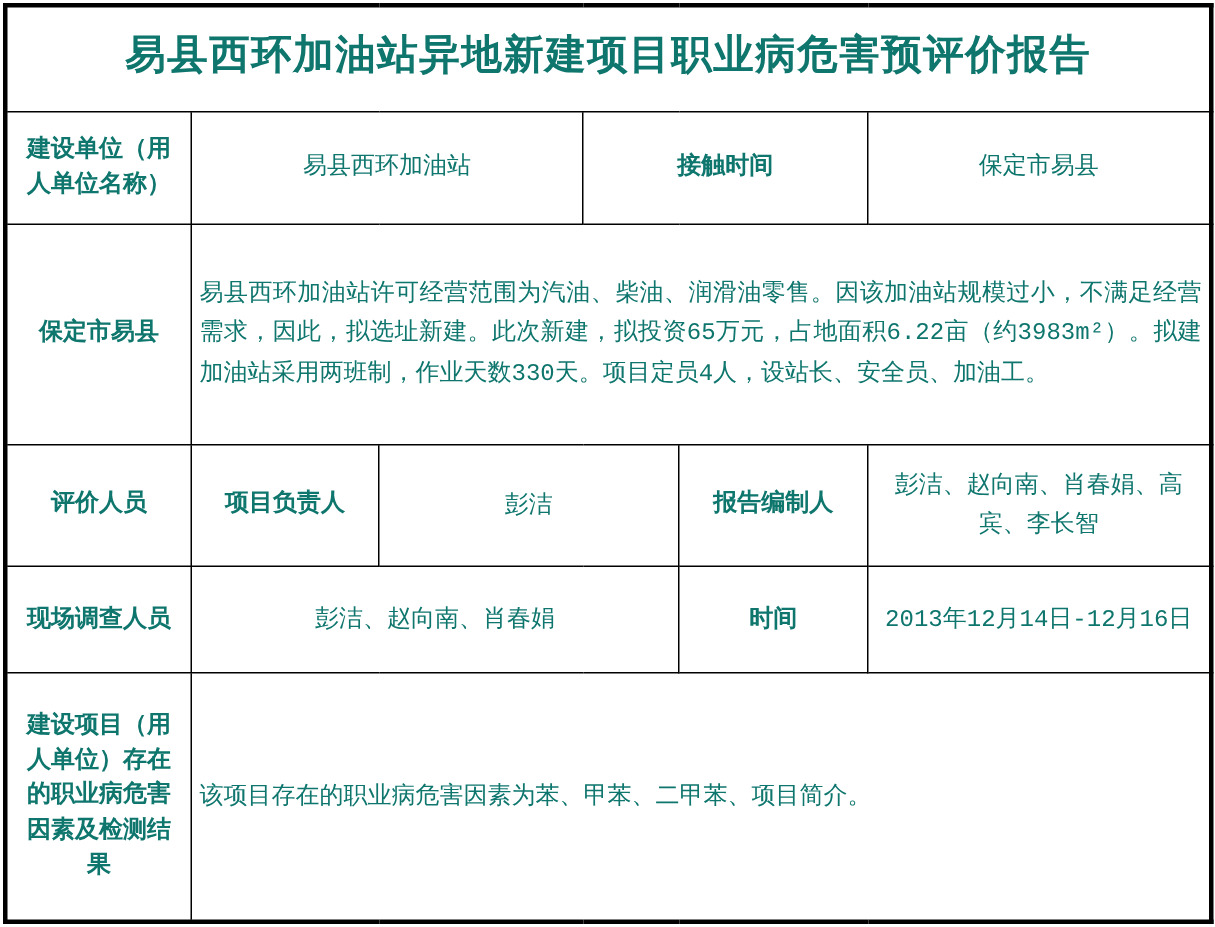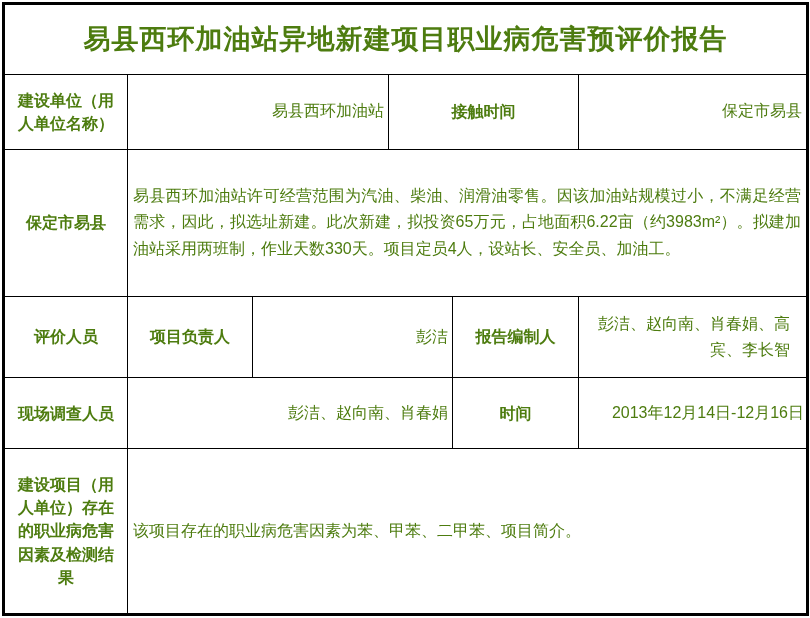--- a/index.html
+++ b/index.html
@@ -13,8 +13,8 @@
     box-sizing: border-box;
     padding: 2px;
     background: #ffffff;
-    color: #4d7c0f;
-    font-family: Liberation Sans, sans-serif;
+    color: #0f766e;
+    font-family: Liberation Mono, monospace;
   }
   table#report-table {
     width: 806px;

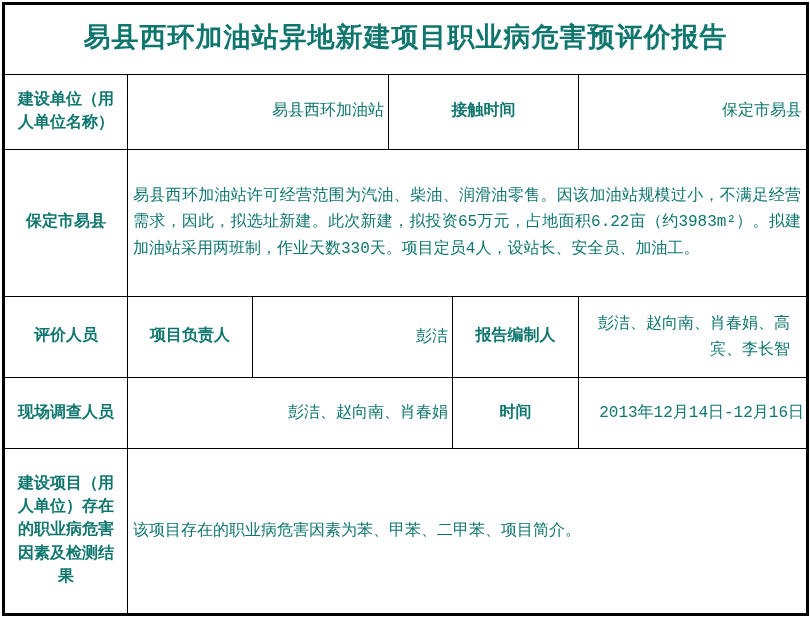--- a/index.html
+++ b/index.html
@@ -48,7 +48,7 @@
     line-height: 1.45;
   }
   td.center {
-    text-align: right;
+    text-align: center;
   }
   td.body-text {
     text-align: justify;

